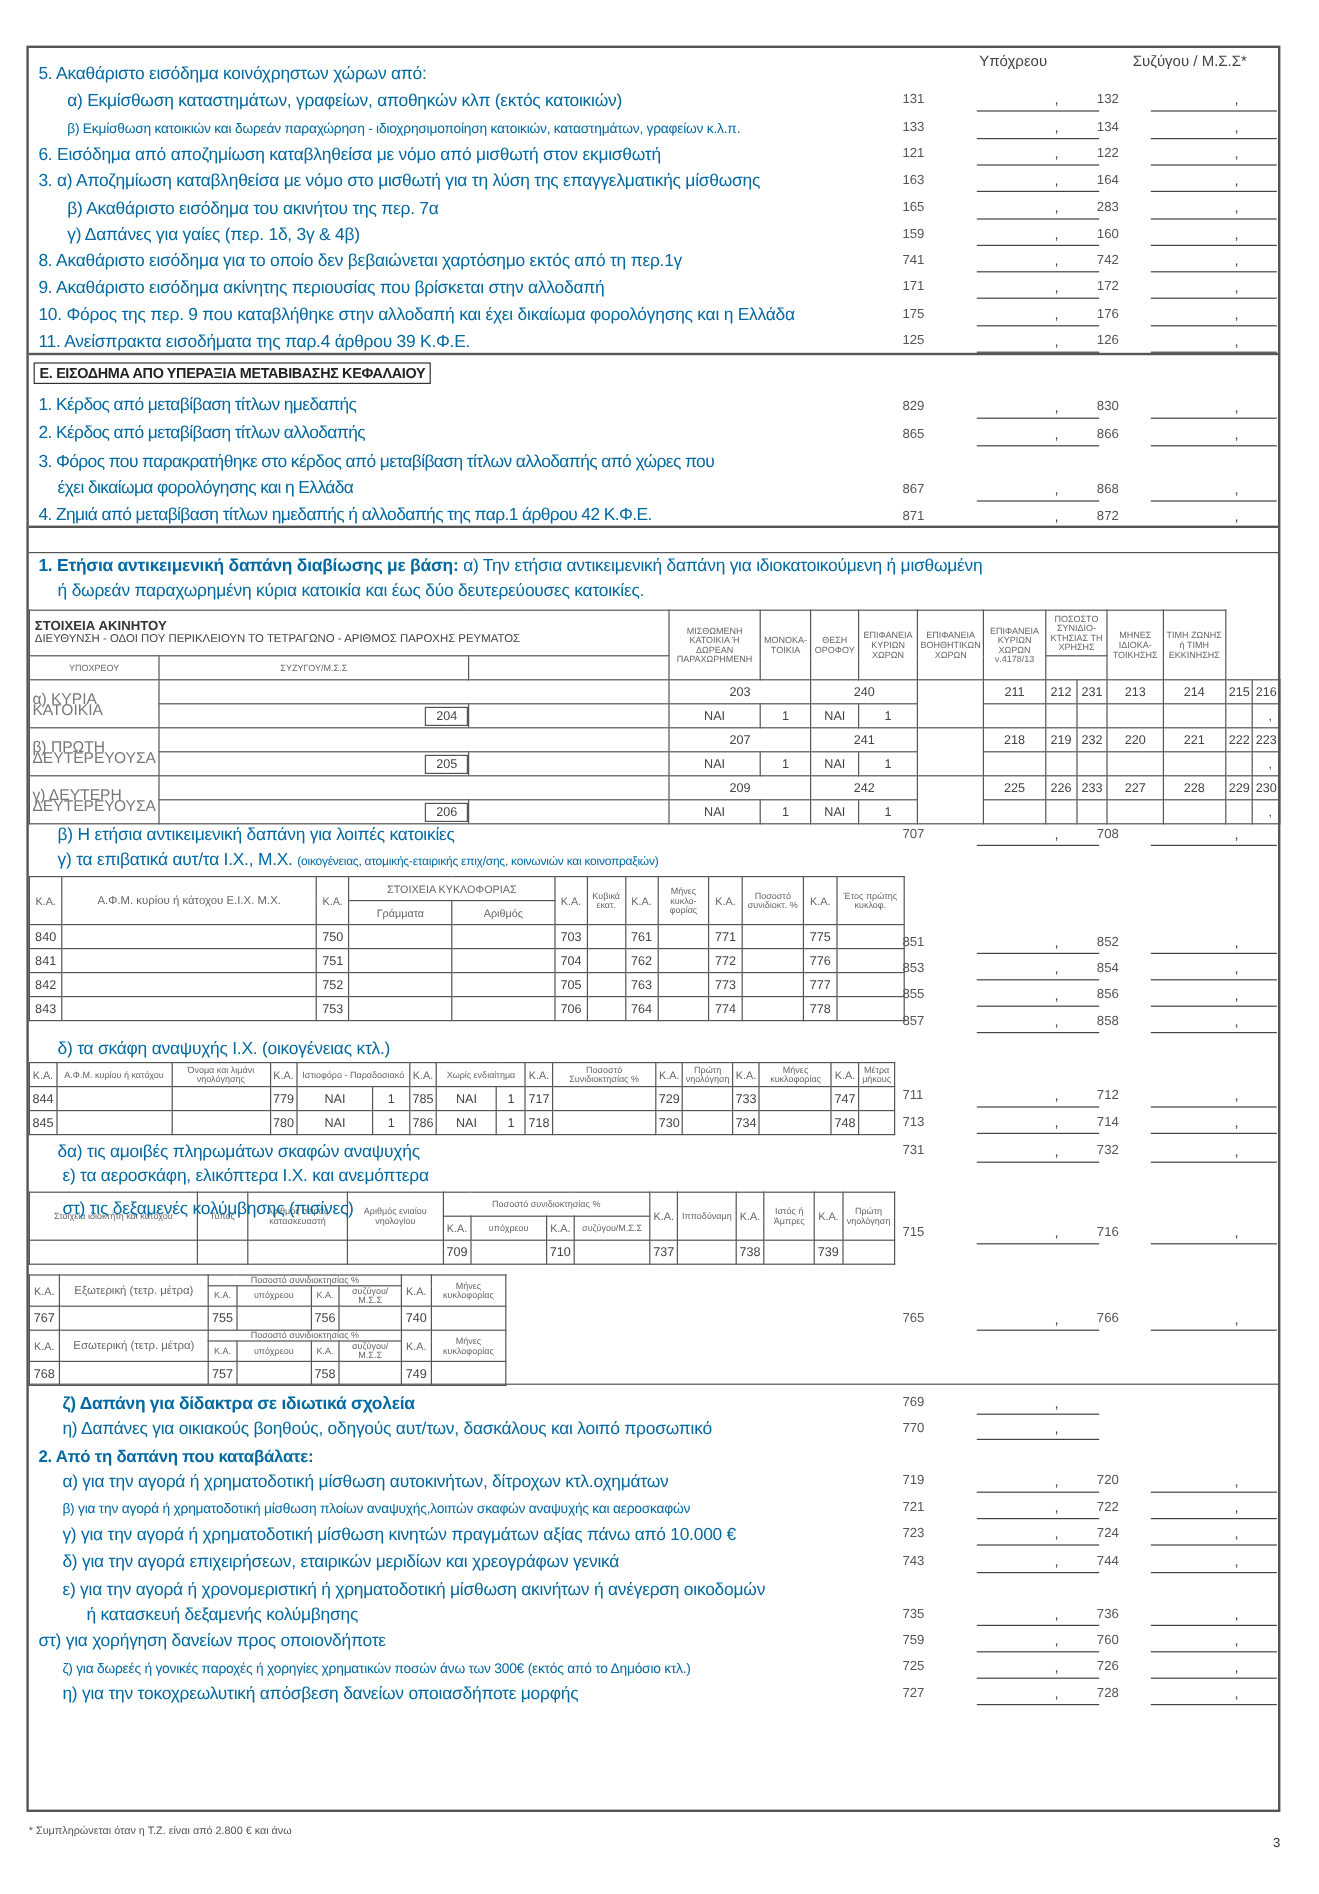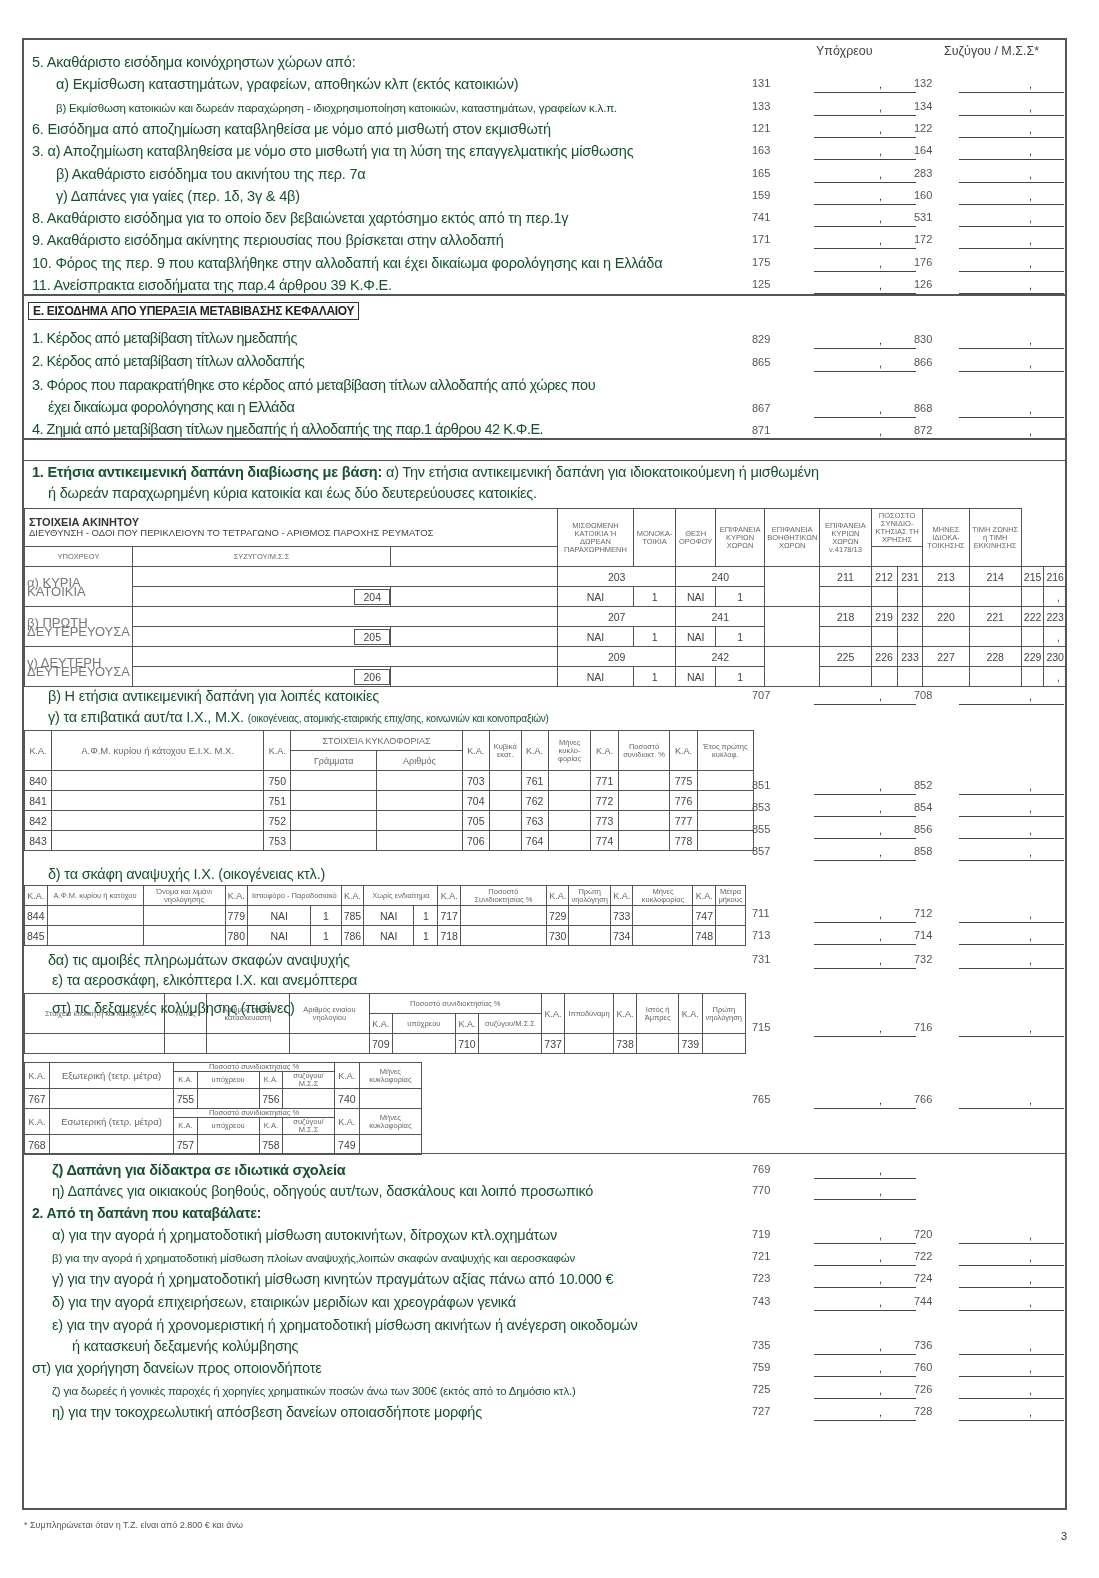--- a/index.html
+++ b/index.html
@@ -6,7 +6,7 @@
 body{width:1099px;height:1578px;background:#fff;font-family:"Liberation Sans",sans-serif;color:#222;position:relative;overflow:hidden}
 .page{position:absolute;left:22px;top:38px;width:1045px;height:1472px;border:2px solid #555}
 .abs{position:absolute}
-.row{position:absolute;left:8px;font-size:14.5px;white-space:nowrap;letter-spacing:-0.2px;color:#14532d}
+.row{position:absolute;left:8px;font-size:14.5px;white-space:nowrap;letter-spacing:-0.2px;color:#0369a1}
 .small{font-size:11.5px}
 .bold{font-weight:bold}
 .code{position:absolute;font-size:11px;color:#555}

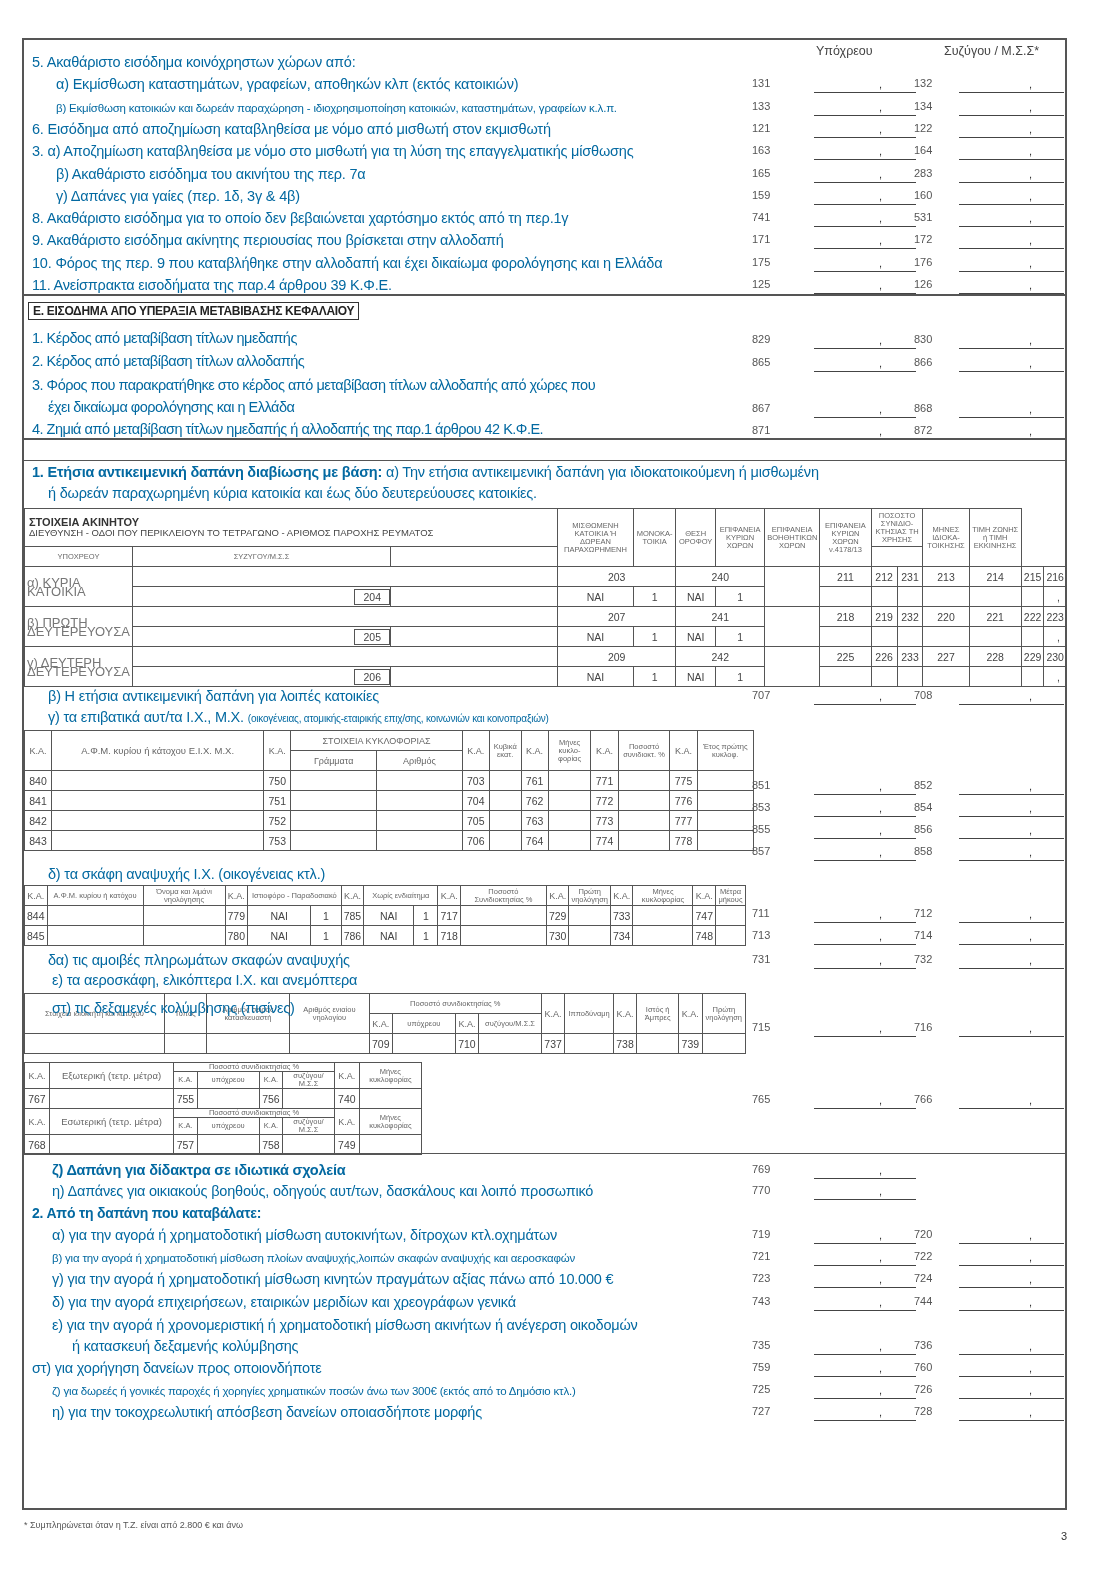--- a/index.html
+++ b/index.html
@@ -77,7 +77,7 @@
       <span class="code" style="left:728px;top:171.1px">741</span>
       <div class="line" style="left:790px;width:102px;top:186.1px"></div>
       <span class="comma" style="left:855px;top:172.1px">,</span>
-      <span class="code" style="left:890px;top:171.1px">531</span>
+      <span class="code" style="left:890px;top:171.1px">742</span>
       <div class="line" style="left:935px;width:105px;top:186.1px"></div>
       <span class="comma" style="left:1005px;top:172.1px">,</span>
       <div class="row" style="top: 192.4px; left: 8px;">9. Ακαθάριστο εισόδημα ακίνητης περιουσίας που βρίσκεται στην αλλοδαπή</div>

